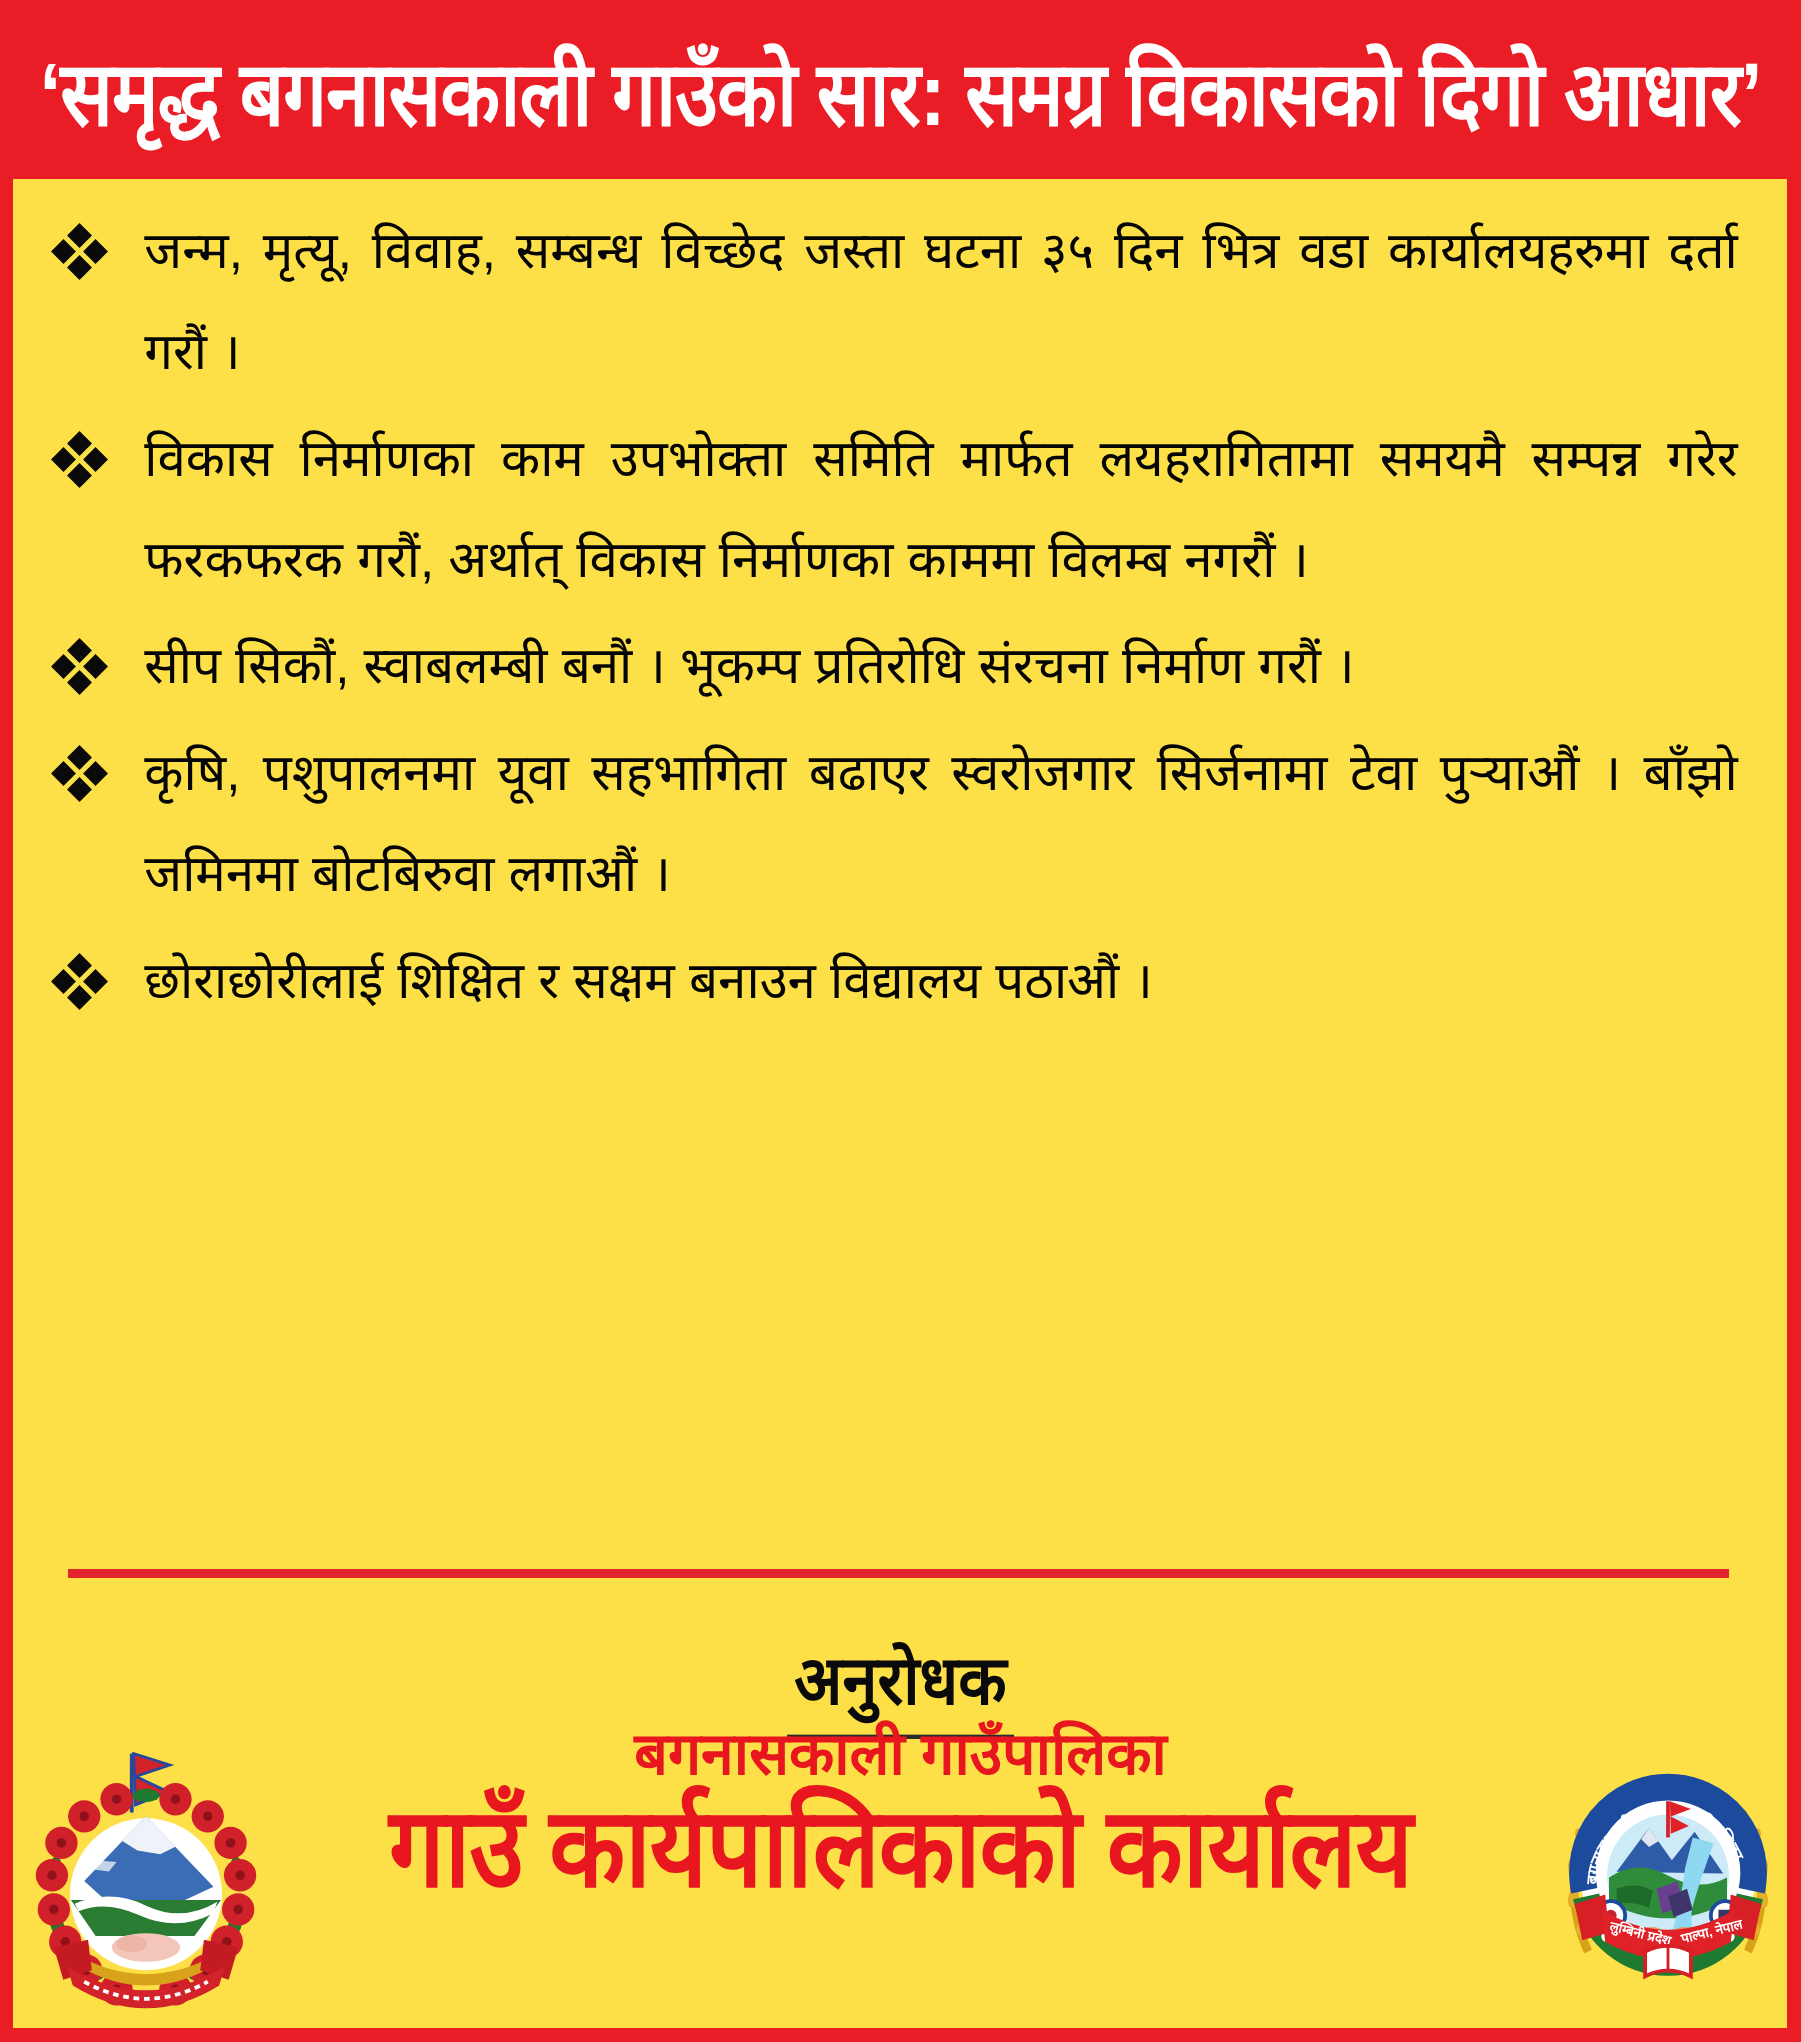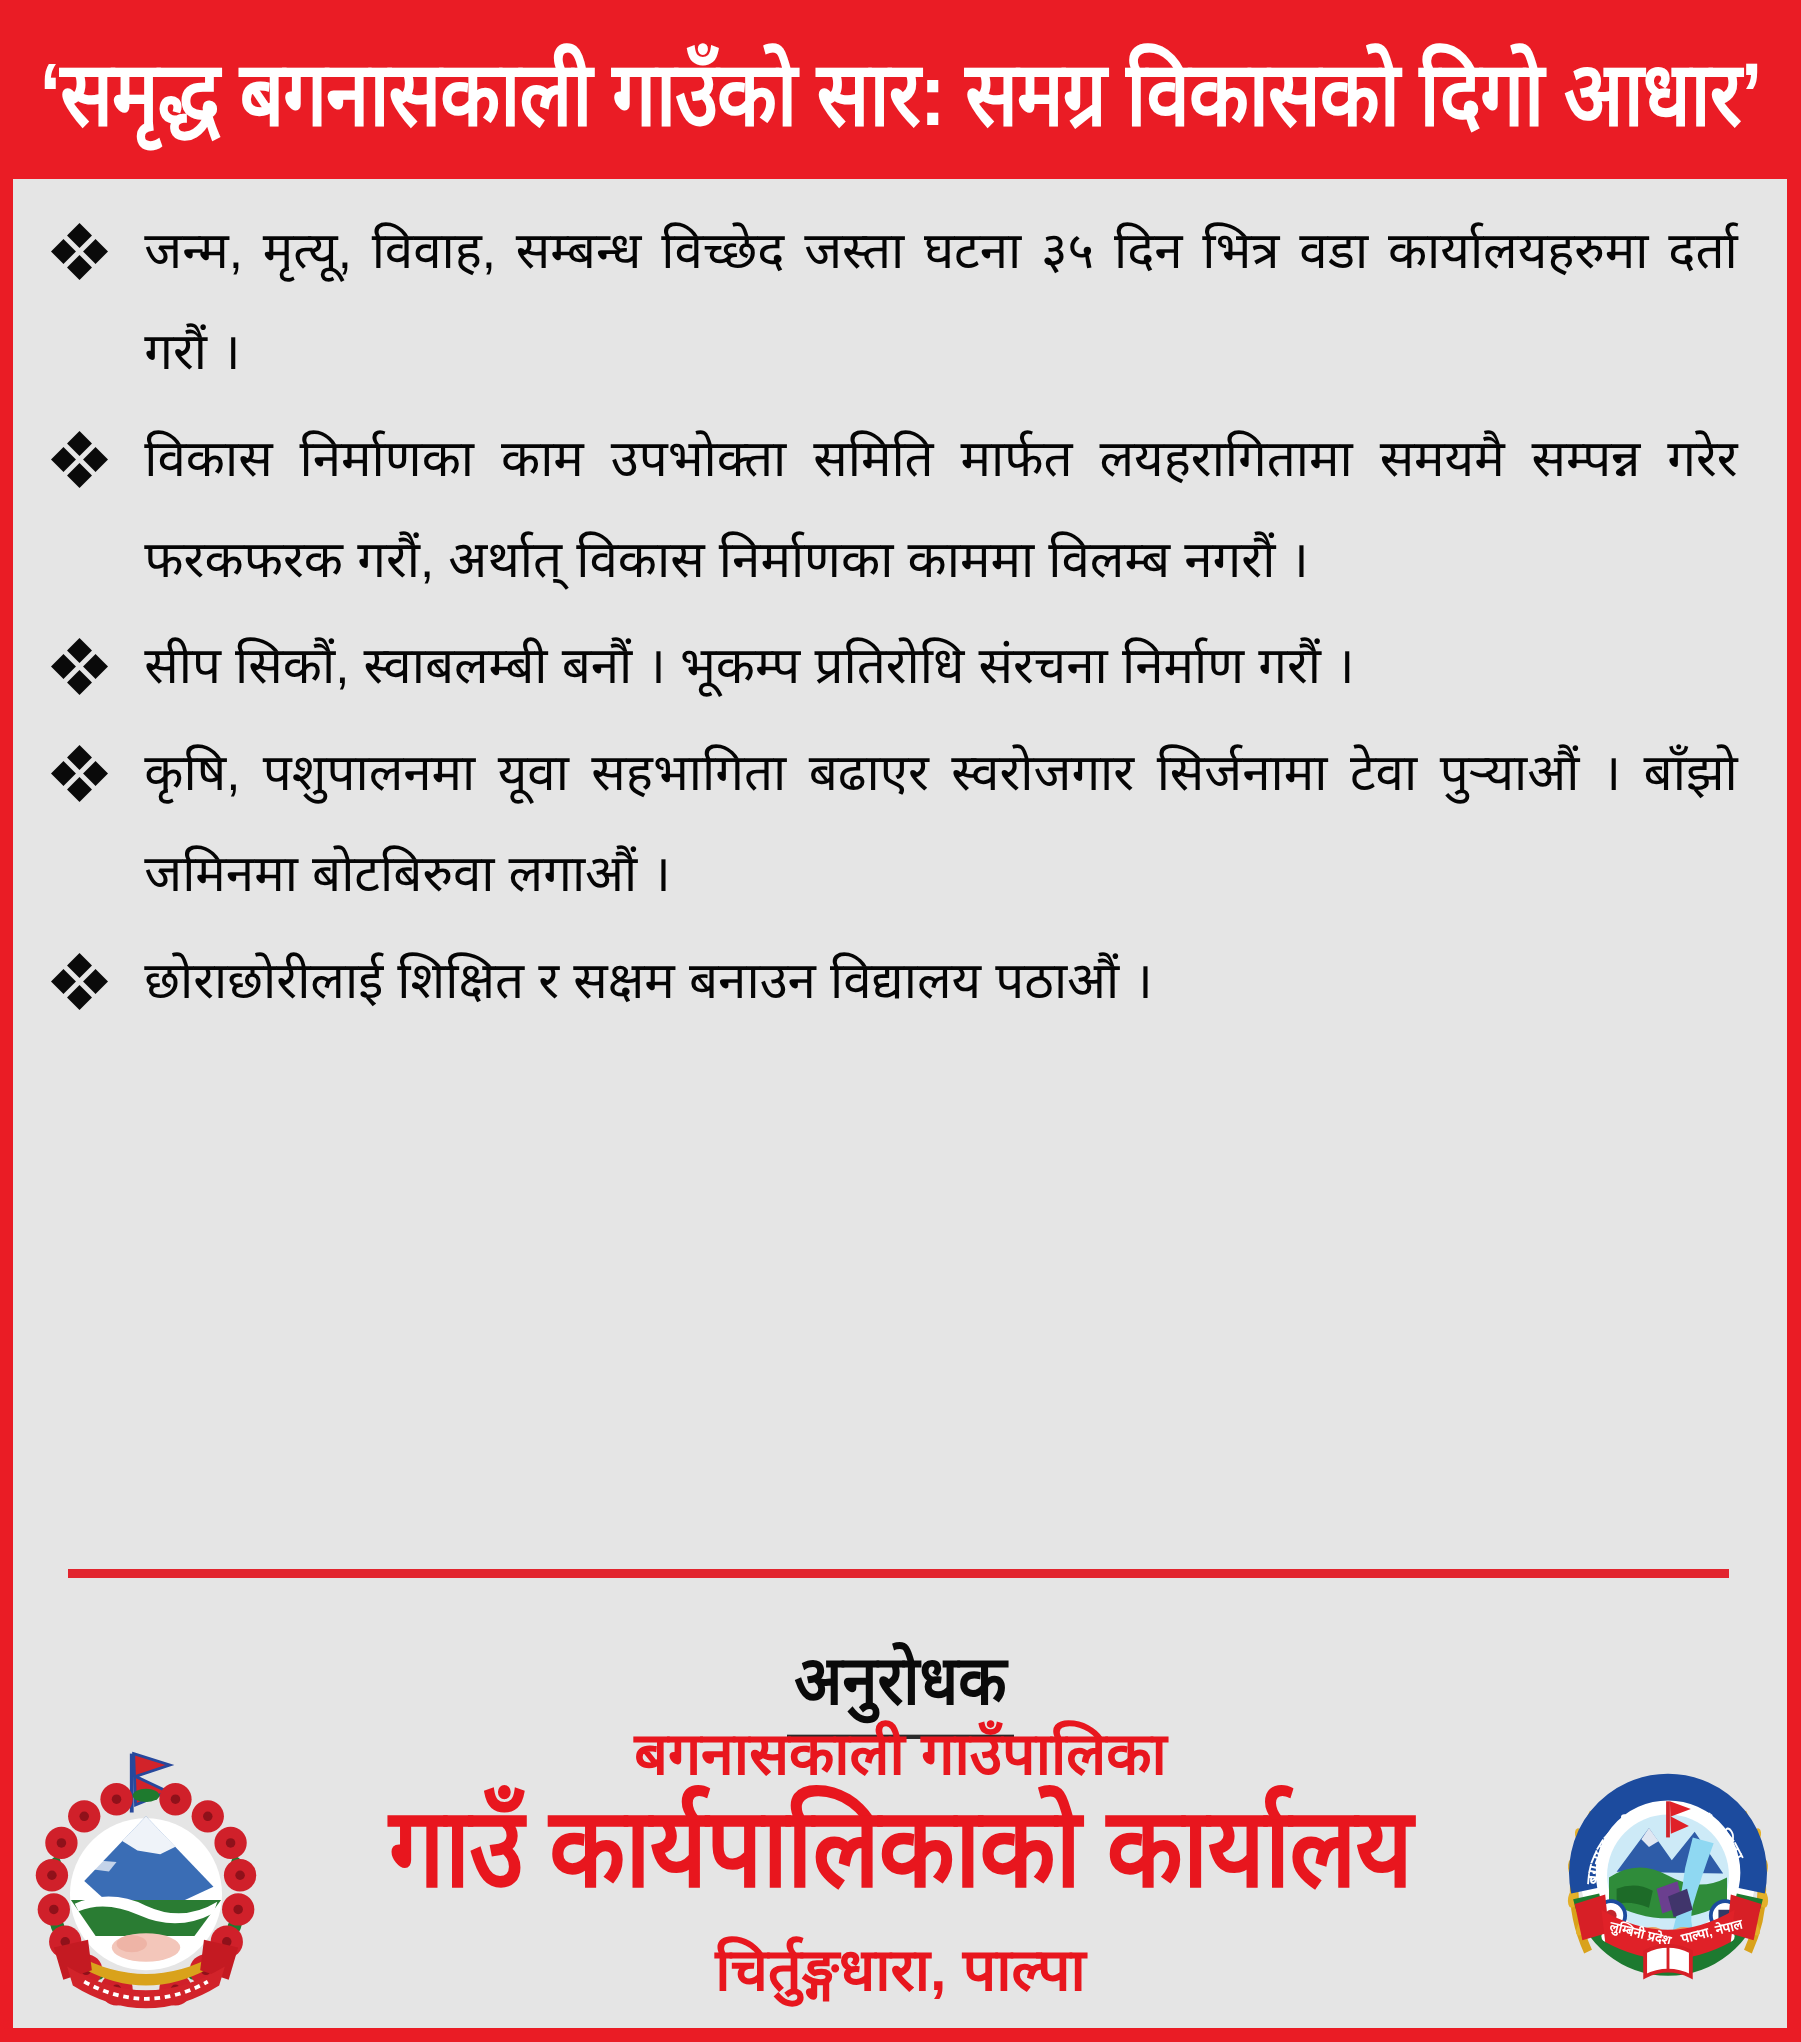--- a/index.html
+++ b/index.html
@@ -6,7 +6,7 @@
   .poster{
     position:relative;
     width:1801px;height:2042px;
-    background:#e5e5e5;
+    background:#fde047;
     box-sizing:border-box;
     font-family:"Liberation Sans","DejaVu Sans",sans-serif;
     overflow:hidden;

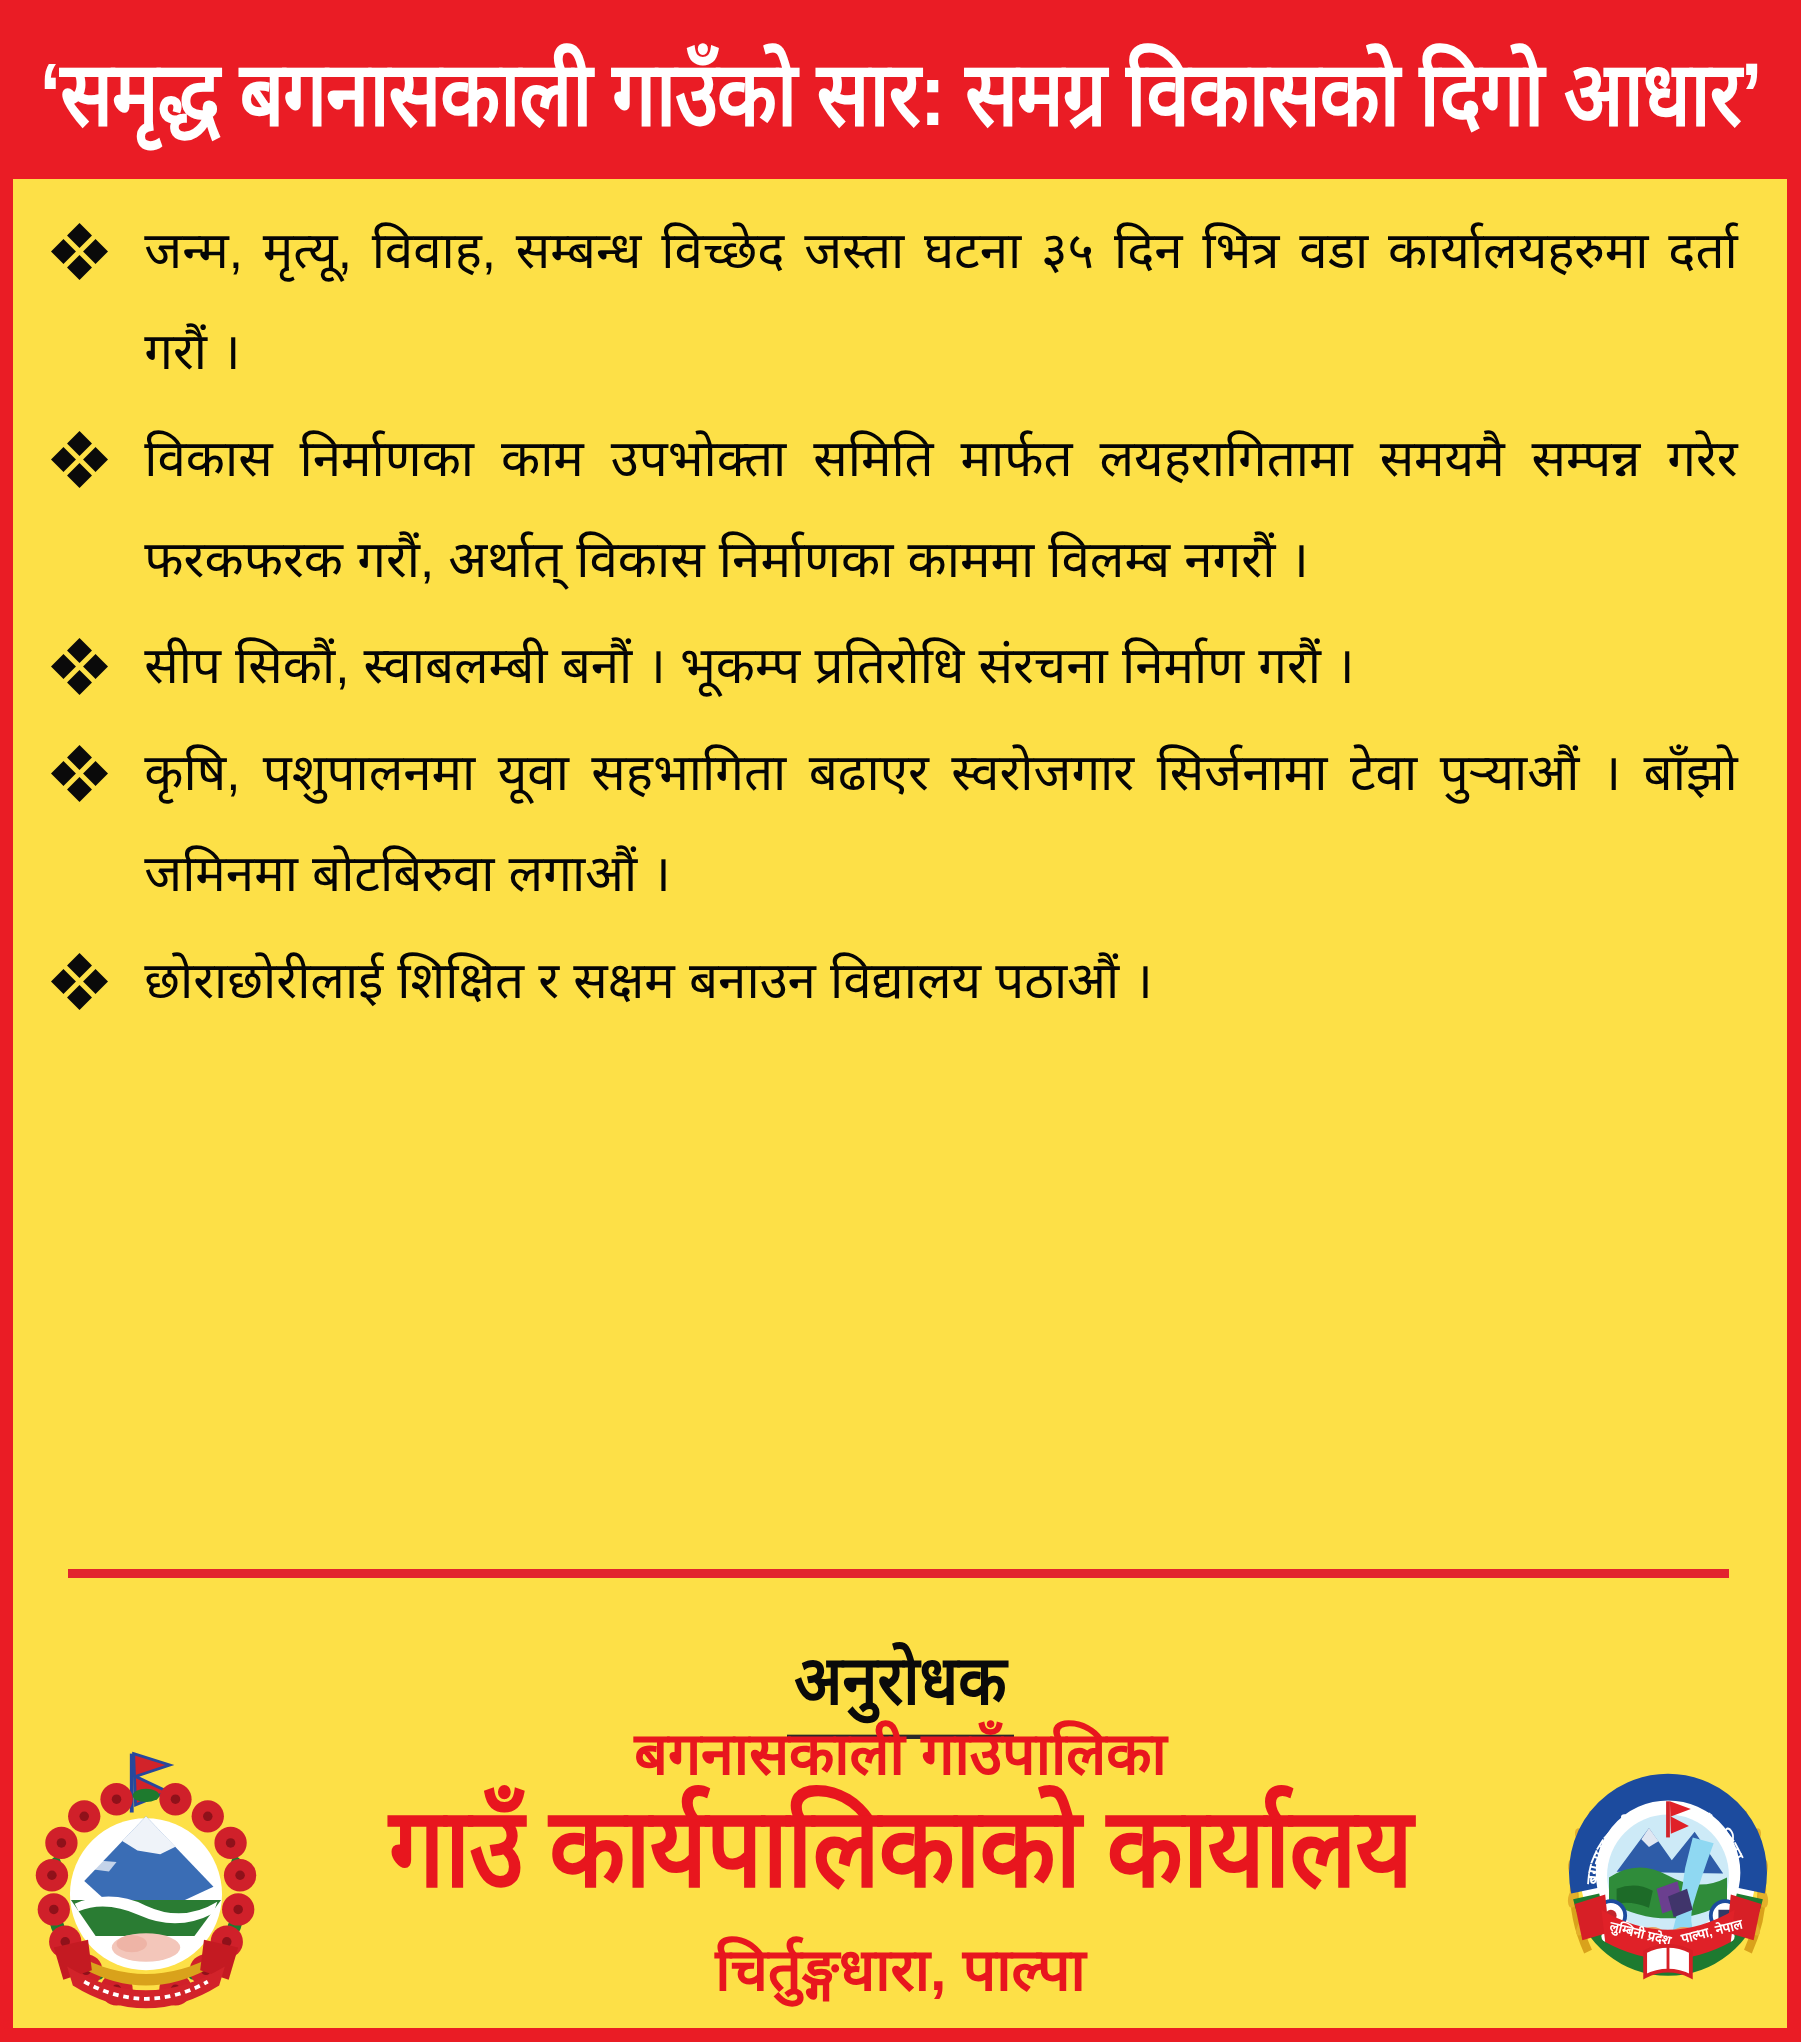--- a/index.html
+++ b/index.html
@@ -147,7 +147,6 @@
 
   <div class="org-name">बगनासकाली गाउँपालिका</div>
   <div class="office-name">गाउँ कार्यपालिकाको कार्यालय</div>
-  <div class="address">चिर्तुङ्गधारा, पाल्पा</div>
 
   <div class="logo logo-left">
     <svg viewBox="0 0 254 282" xmlns="http://www.w3.org/2000/svg">

